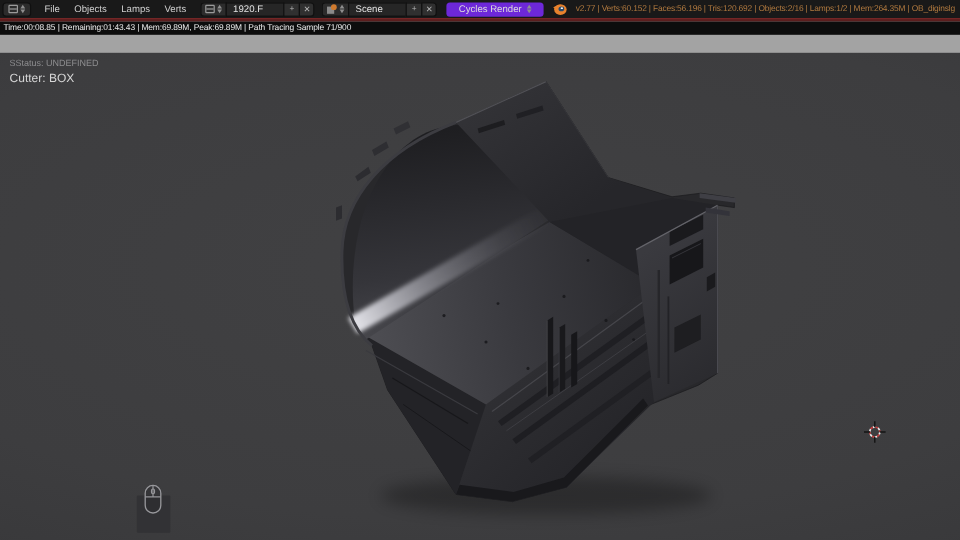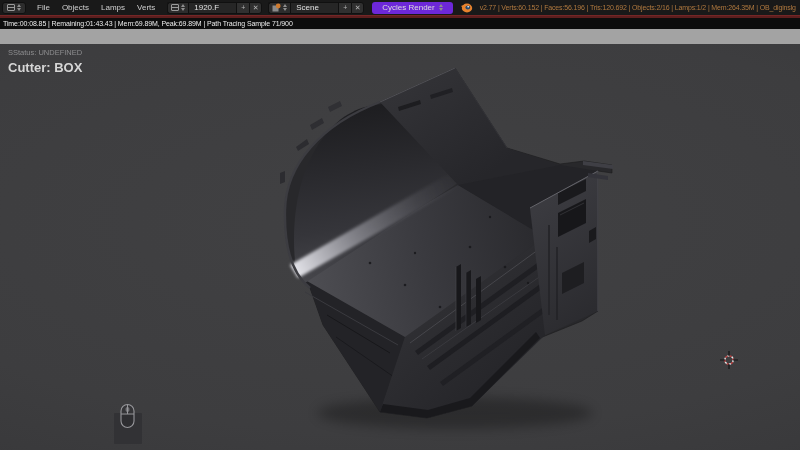--- a/index.html
+++ b/index.html
@@ -64,7 +64,7 @@
     background:radial-gradient(ellipse 120% 90% at 50% 42%, #414143 0%, #3d3d3f 55%, #343436 100%);
   }
   .vp-status { position:absolute; top:4px; left:8px; font-size:7.5px; color:#8d8d8f; }
-  .vp-object { position:absolute; top:16px; left:8px; font-size:13px; color:#d6d6d6;font-weight:bold; }
+  .vp-object { position:absolute; top:16px; left:8px; font-size:10px; color:#d6d6d6; }
   .model-svg { position:absolute; top:0; left:0; }
   
   .screencast-panel {

